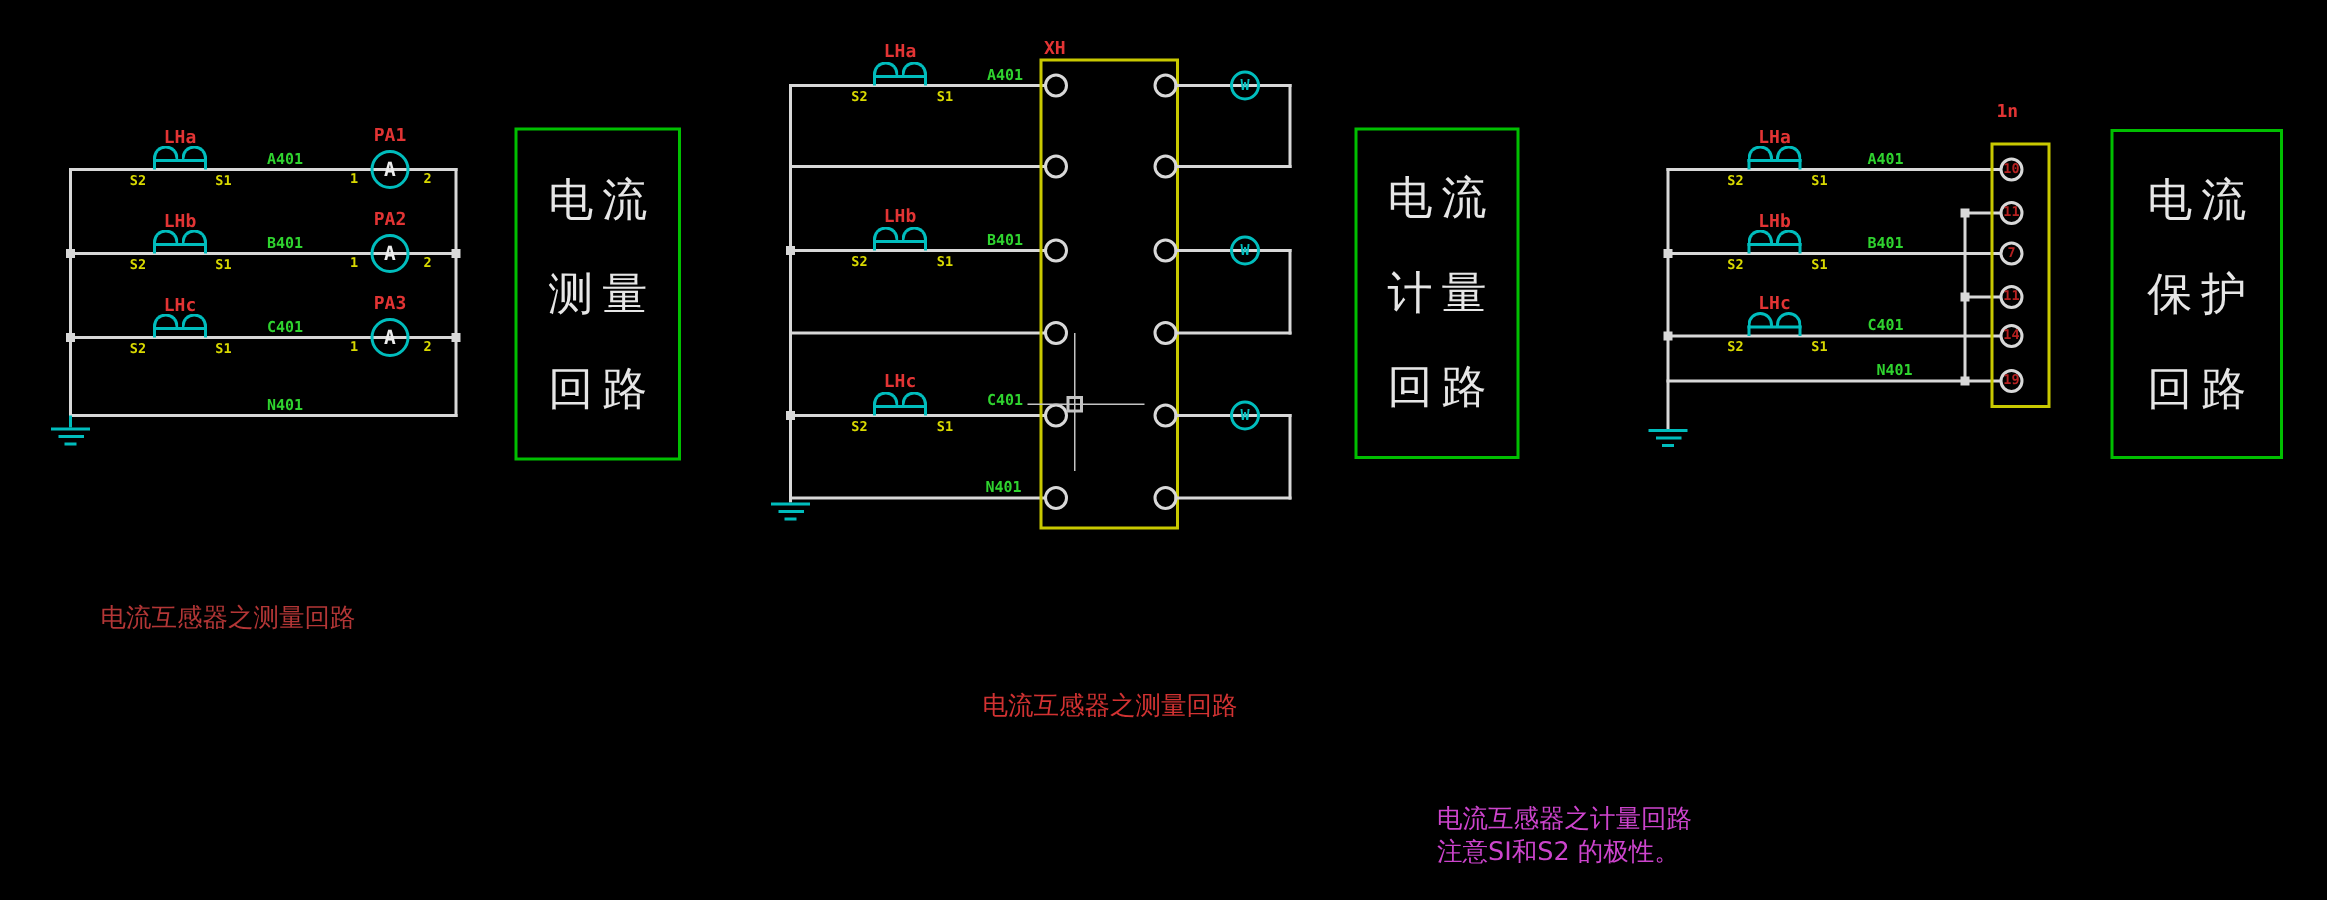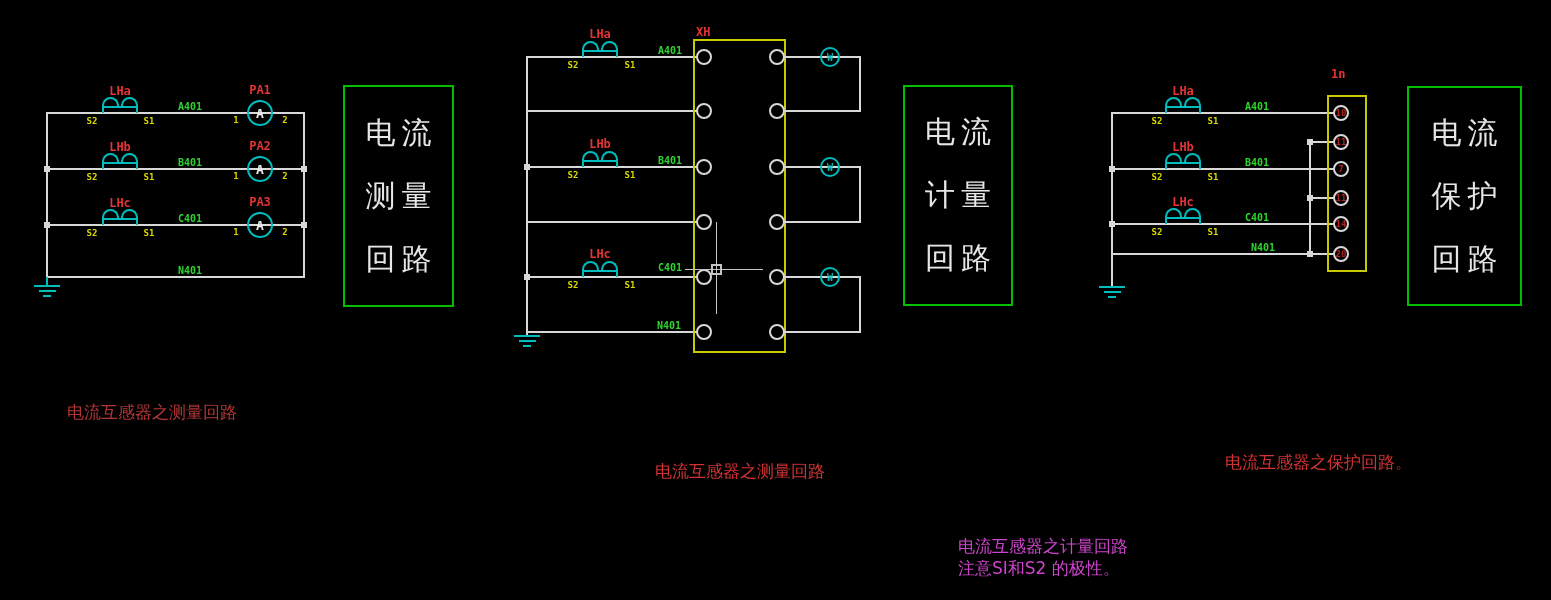--- a/index.html
+++ b/index.html
@@ -275,7 +275,7 @@
     <div class="term" style="left:1333px;top:161px">7</div>
     <div class="term" style="left:1333px;top:190px">11</div>
     <div class="term" style="left:1333px;top:216px">14</div>
-    <div class="term" style="left:1333px;top:246px">20</div>
+    <div class="term" style="left:1333px;top:246px">19</div>
 
     <div class="gbox" style="left:1407px;top:86px;width:115px;height:220px">
       <span>电流</span>

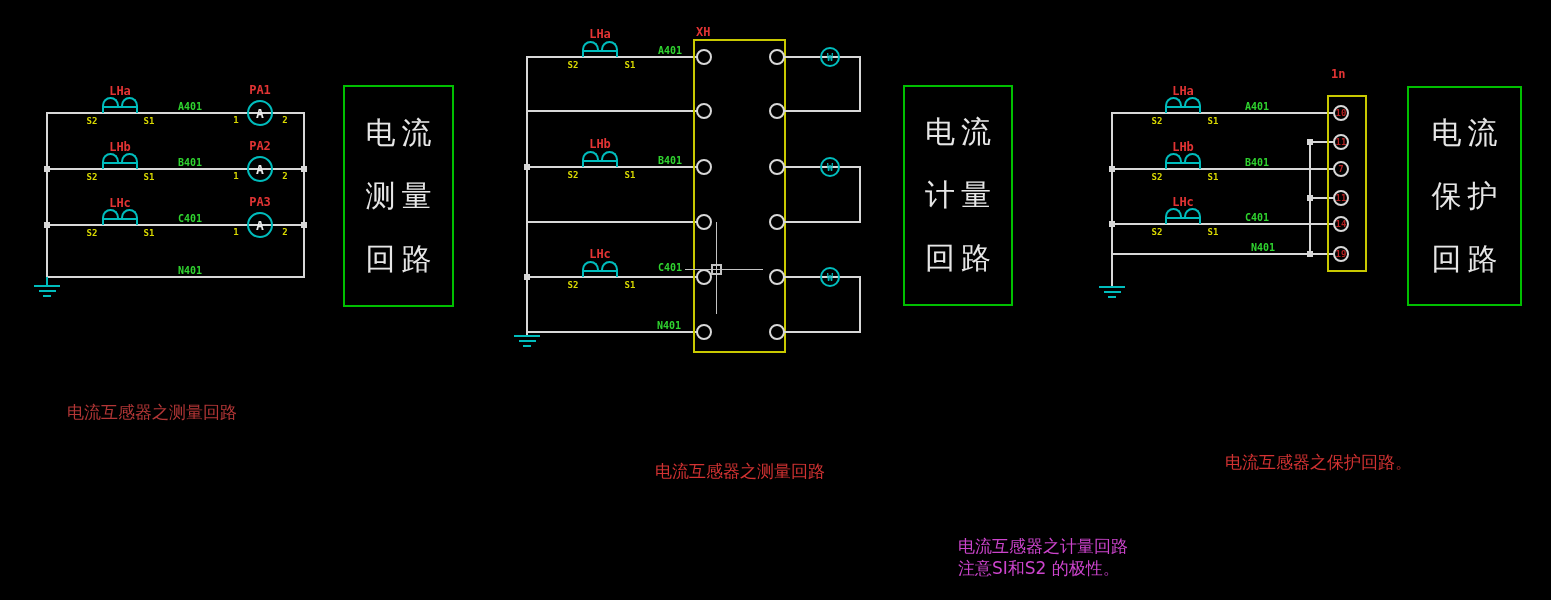--- a/index.html
+++ b/index.html
@@ -292,7 +292,6 @@
 
   <div class="cap cr1" style="left:67px;top:402px">电流互感器之测量回路</div>
   <div class="cap cr2" style="left:655px;top:461px">电流互感器之测量回路</div>
-  <div class="cap cr2" style="left:1225px;top:452px">电流互感器之保护回路。</div>
   <div class="cap mag" style="left:958px;top:536px">电流互感器之计量回路</div>
   <div class="cap mag" style="left:958px;top:558px">注意SI和S2 的极性。</div>
 

